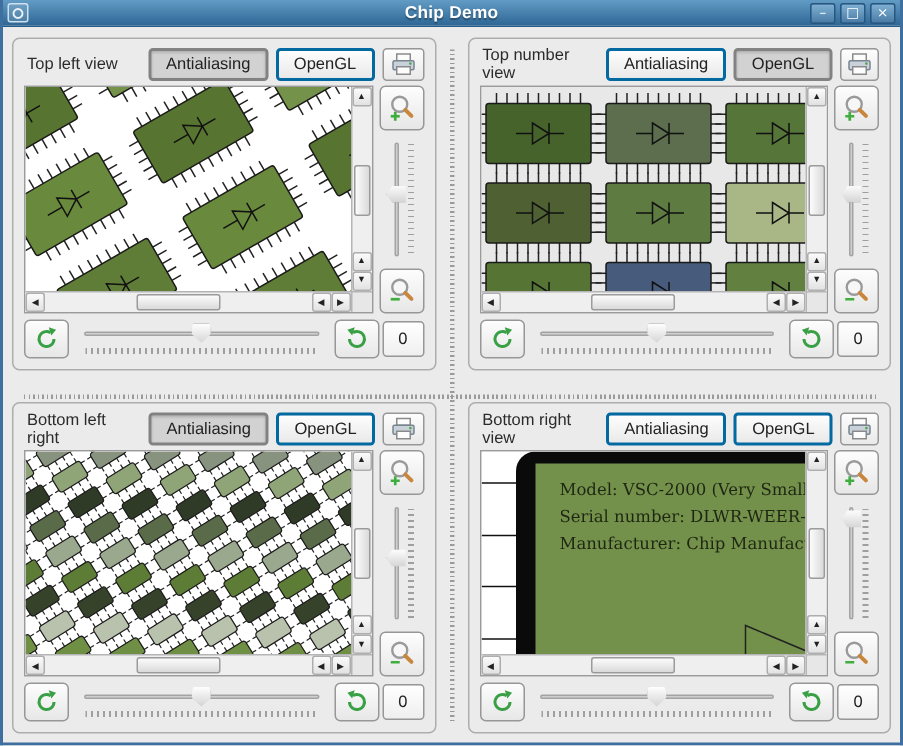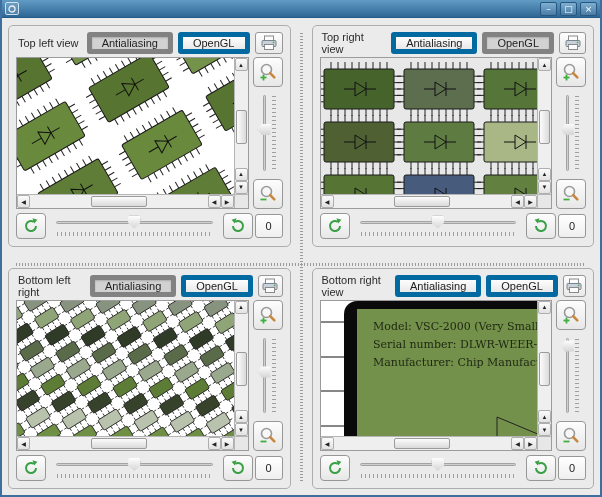--- a/index.html
+++ b/index.html
@@ -139,6 +139,7 @@
         <circle cx="5" cy="5" r="3" fill="none" stroke="#eaf1f7" stroke-width="1.3"></circle>
       </svg>
     </div>
+    <span class="title-text">Chip Demo</span>
     <div class="win-btns">
       <div class="wbtn">–</div>
       <div class="wbtn">□</div>

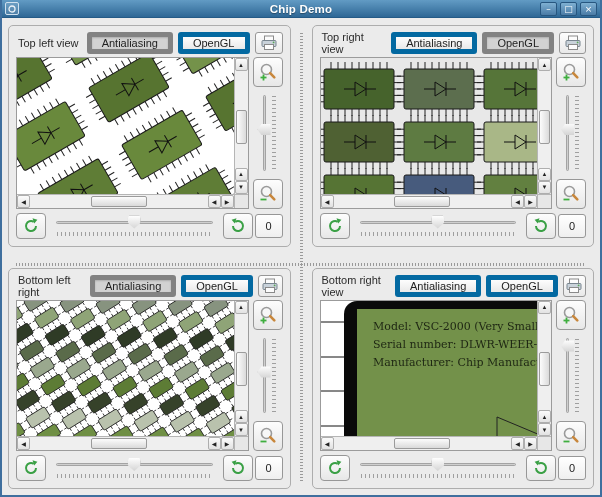--- a/index.html
+++ b/index.html
@@ -56,7 +56,7 @@
   .spacer { flex:1; }
   .tbtn {
     height:22px; padding:0 10px; margin-left:5px; font-size:11px; color:#222;
-    border:5px solid #0369a1; border-radius:3px;
+    border:2px solid #0369a1; border-radius:3px;
     background:linear-gradient(#fdfdfd,#e9e9e9);
     font-family:"Liberation Sans", sans-serif;
   }

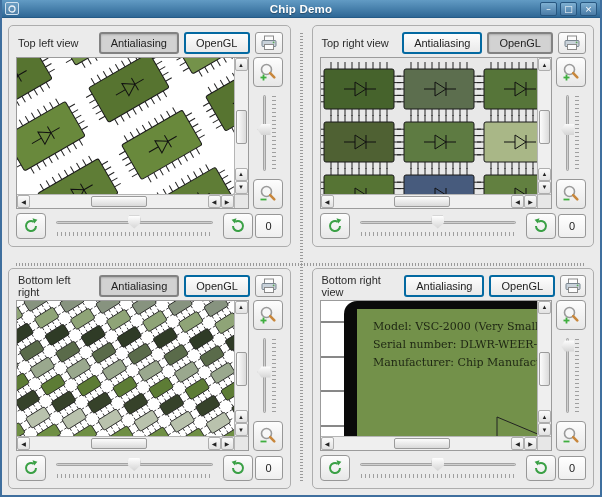--- a/index.html
+++ b/index.html
@@ -306,7 +306,7 @@
 
   <section class="panel">
     <div class="phead">
-      <span class="plabel">Top right view</span>
+      <span class="plabel">Top number view</span>
       <span class="spacer"></span>
       <button class="tbtn aa">Antialiasing</button>
       <button class="tbtn gl pressed">OpenGL</button>

